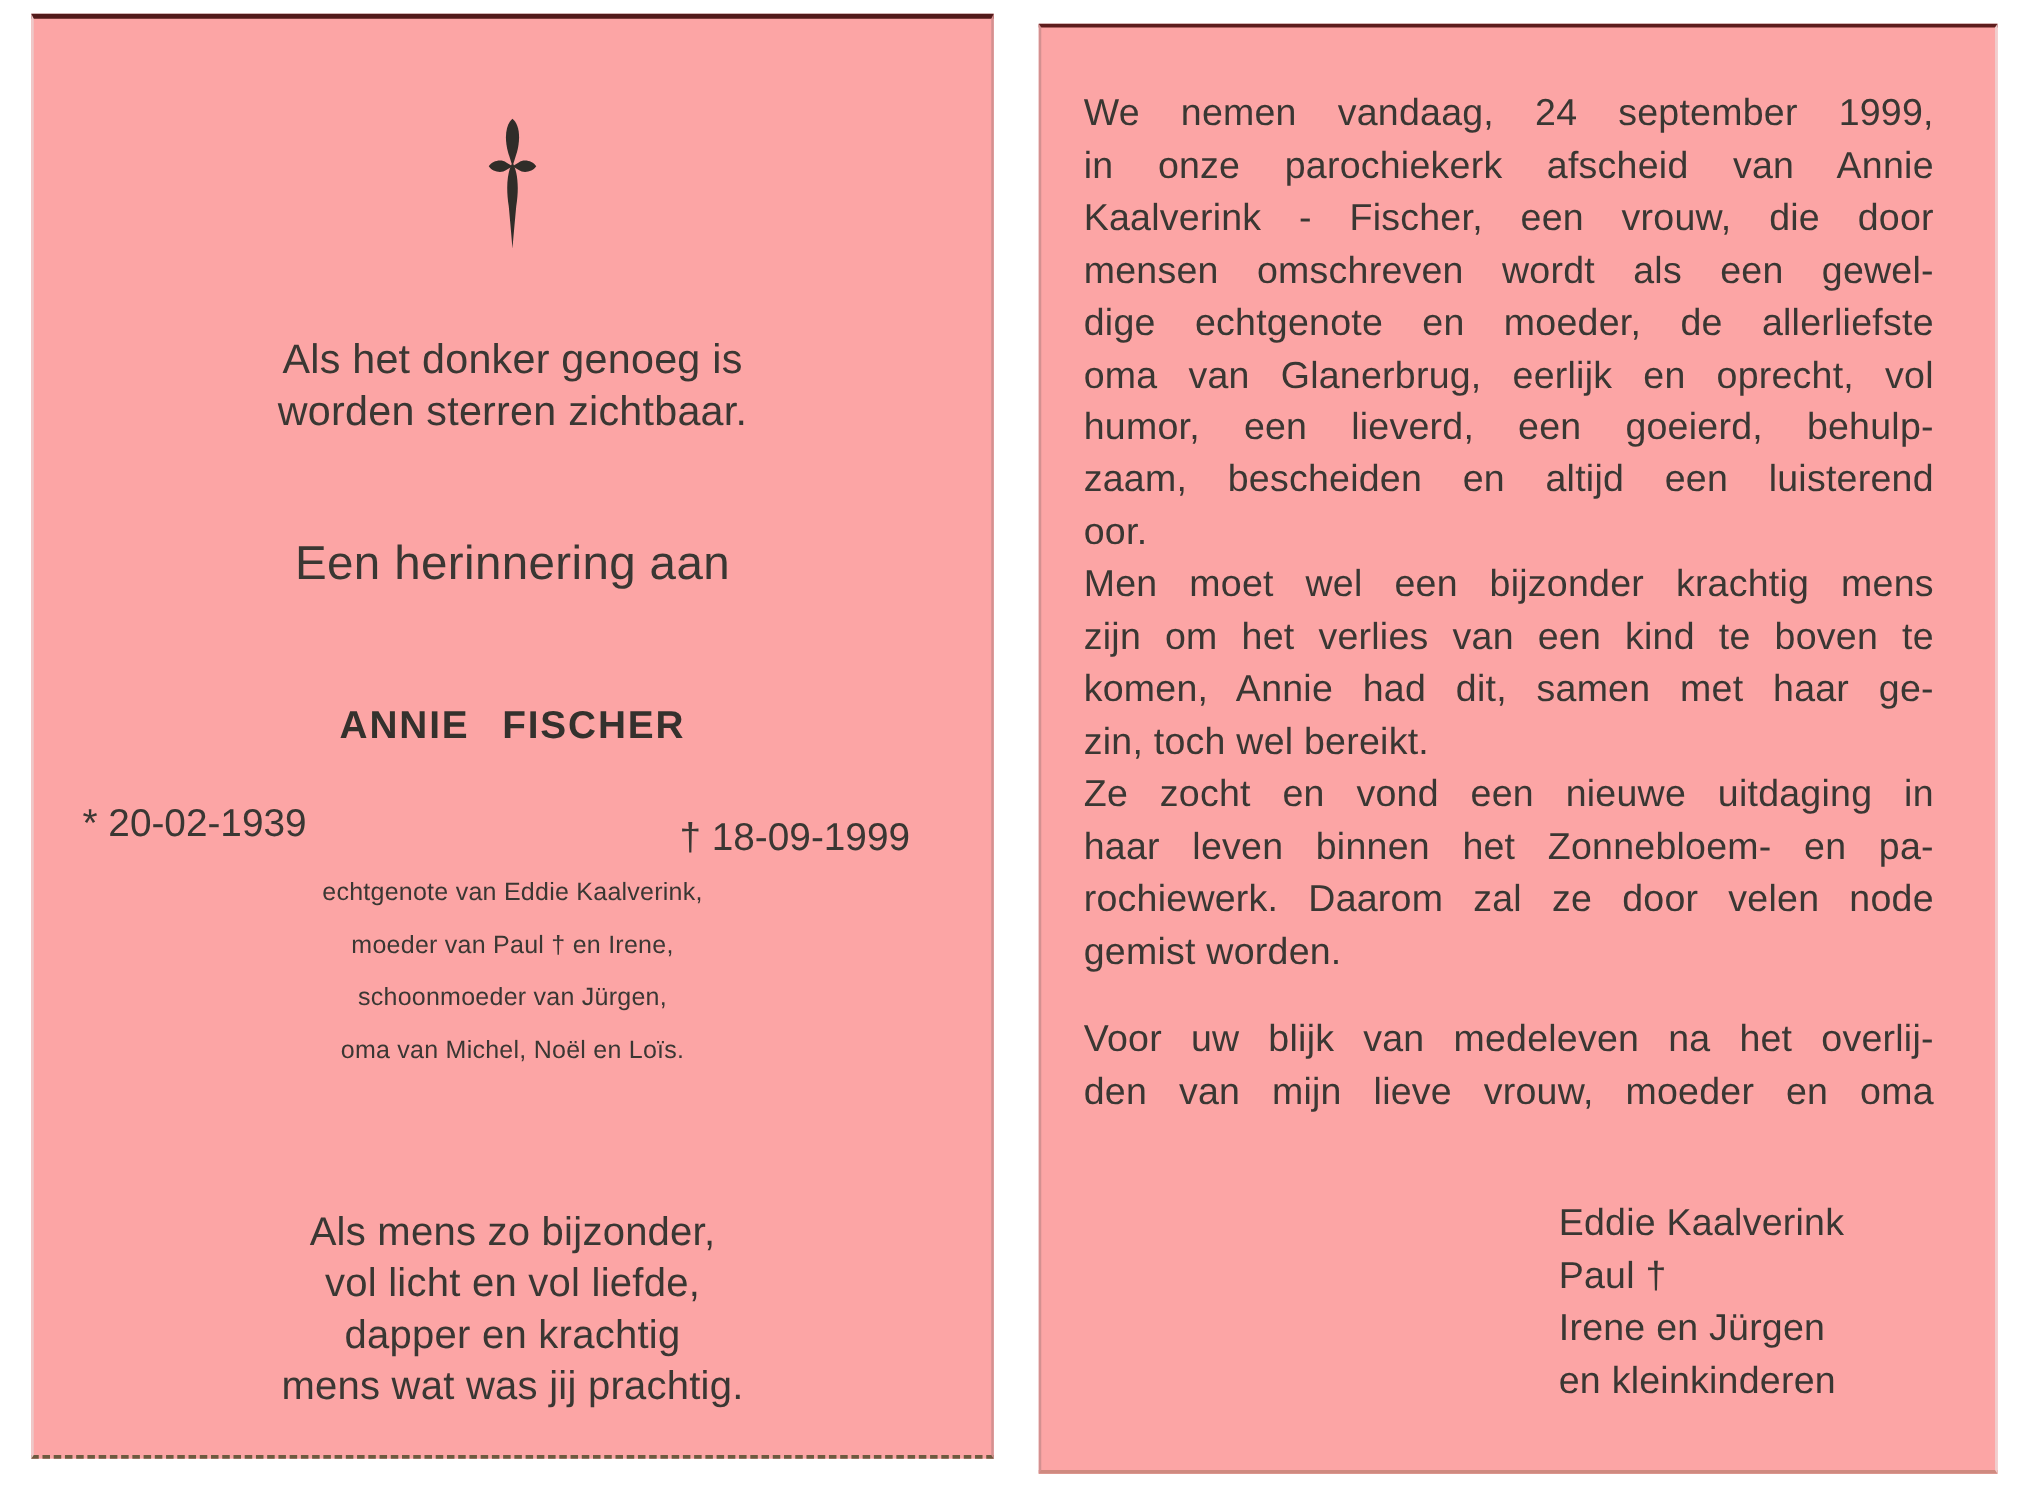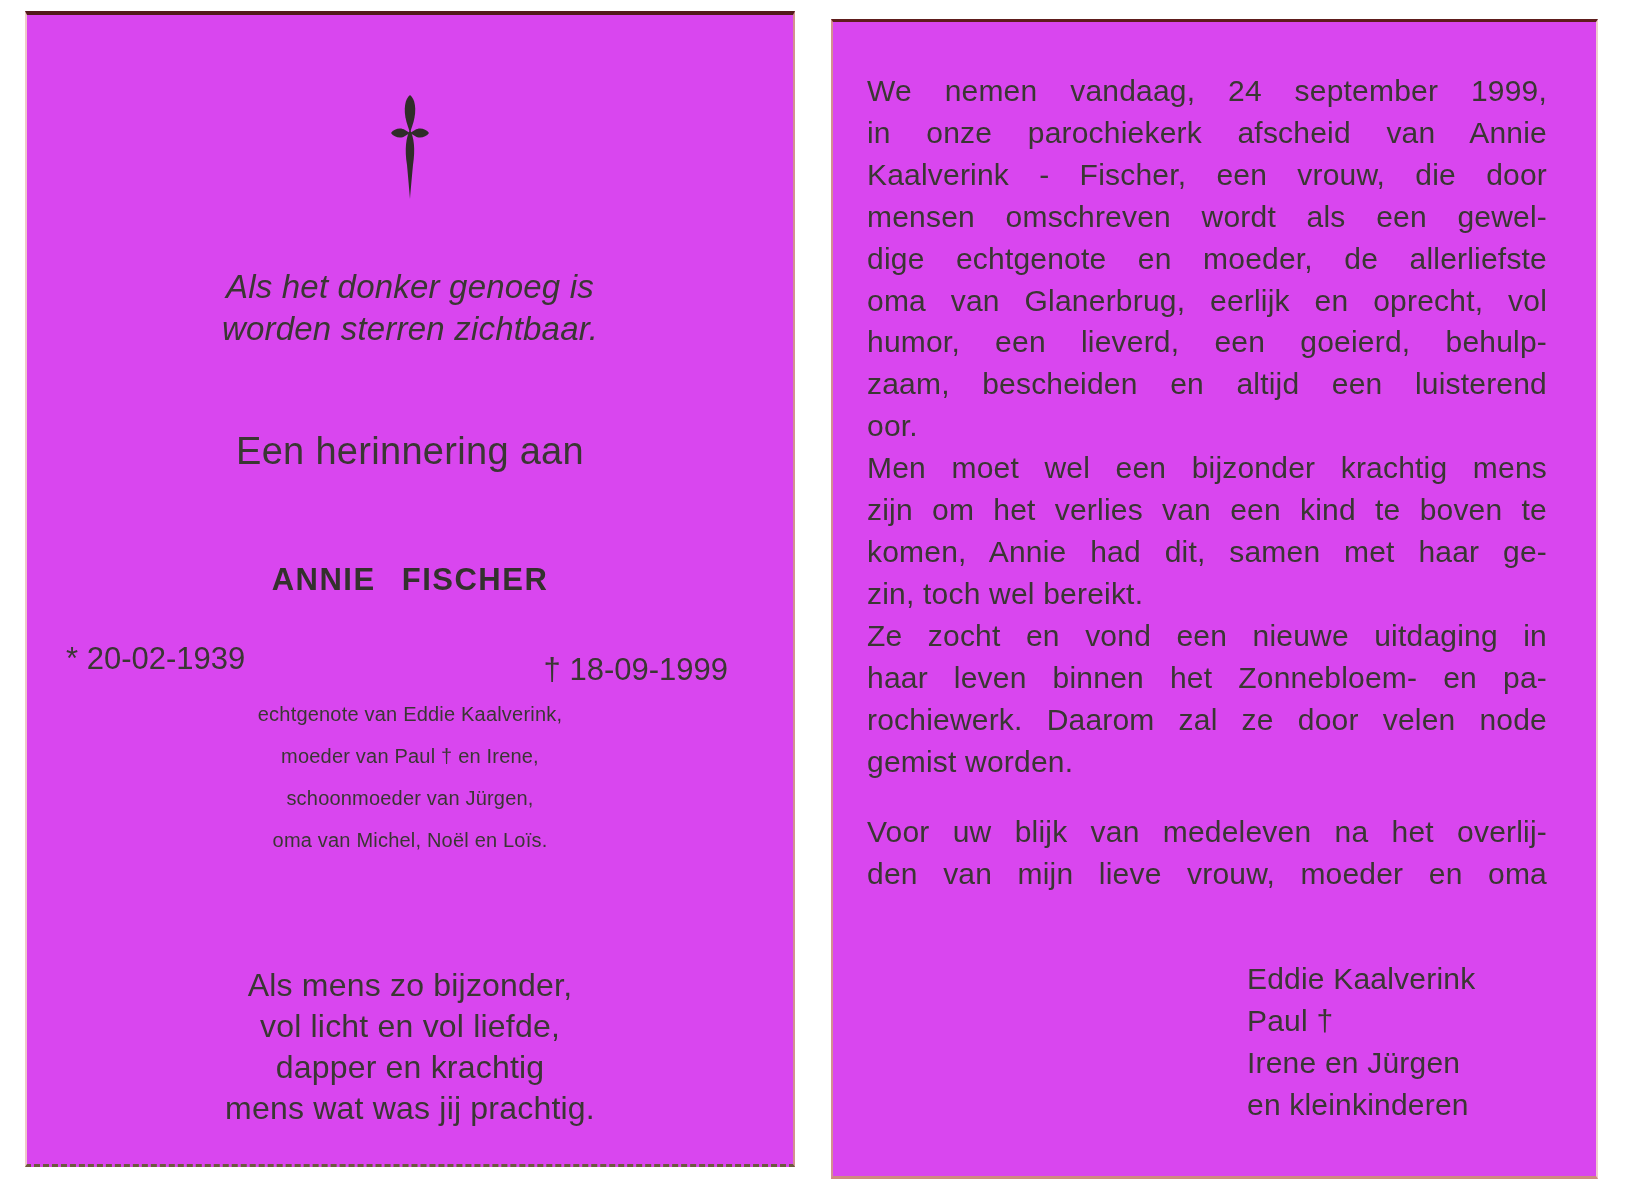--- a/index.html
+++ b/index.html
@@ -9,7 +9,7 @@
     font-family:"Liberation Sans", sans-serif;
     color:#3a3733;
   }
-  .card{position:absolute;background:#d946ef;box-sizing:border-box}
+  .card{position:absolute;background:#fca5a5;box-sizing:border-box}
   .card-left{
     left:25px;top:11px;width:770px;height:1156px;
     border-top:4px solid #521a1a;

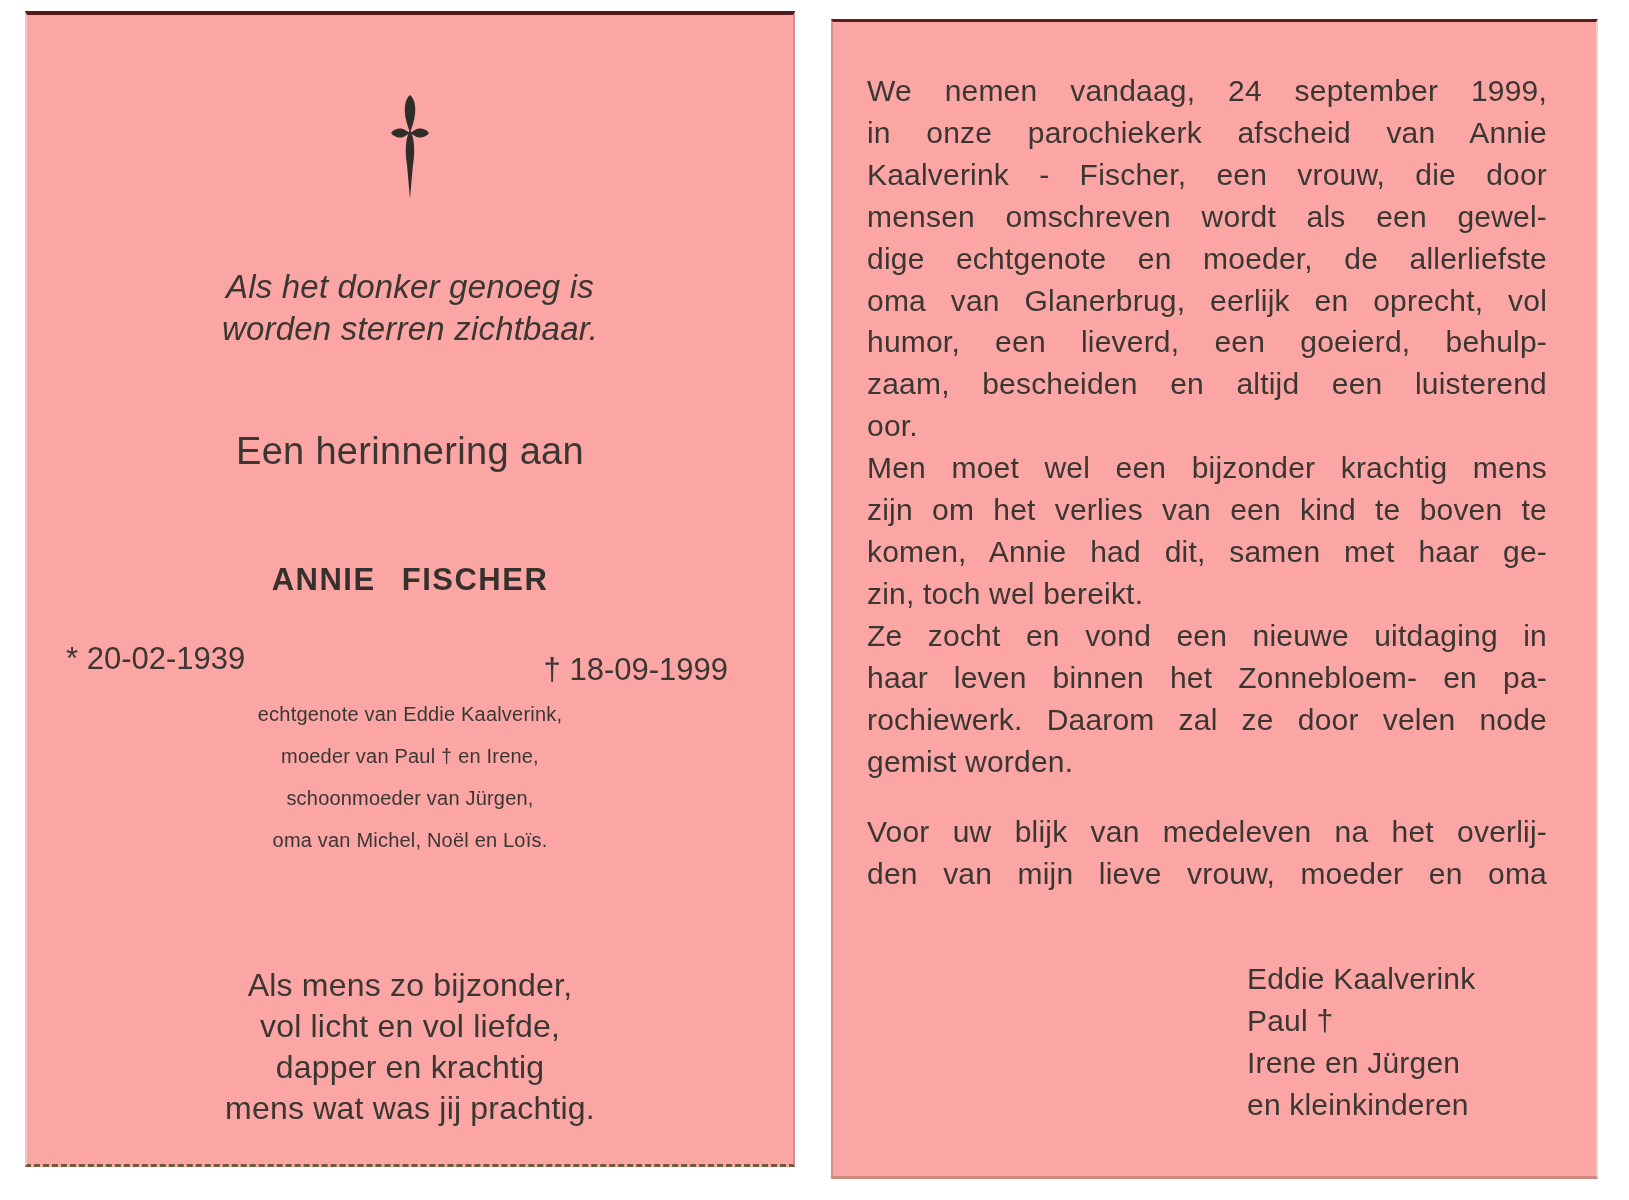--- a/index.html
+++ b/index.html
@@ -26,7 +26,7 @@
   }
   .lc-block{position:absolute;left:0;width:100%;text-align:center}
   .lc-cross{top:76px}
-  .lc-quote{top:251px;font-size:33px;font-style:italic;line-height:42px;letter-spacing:.2px}
+  .lc-quote{top:251px;font-size:33px;line-height:42px;letter-spacing:.2px}
   .lc-intro{top:415px;font-size:38px;letter-spacing:.3px}
   .lc-name{top:547px;font-size:31px;font-weight:bold;letter-spacing:1.5px;word-spacing:16px;color:#34312d}
   .lc-dates{top:626px;font-size:31px;display:flex;justify-content:space-between;

